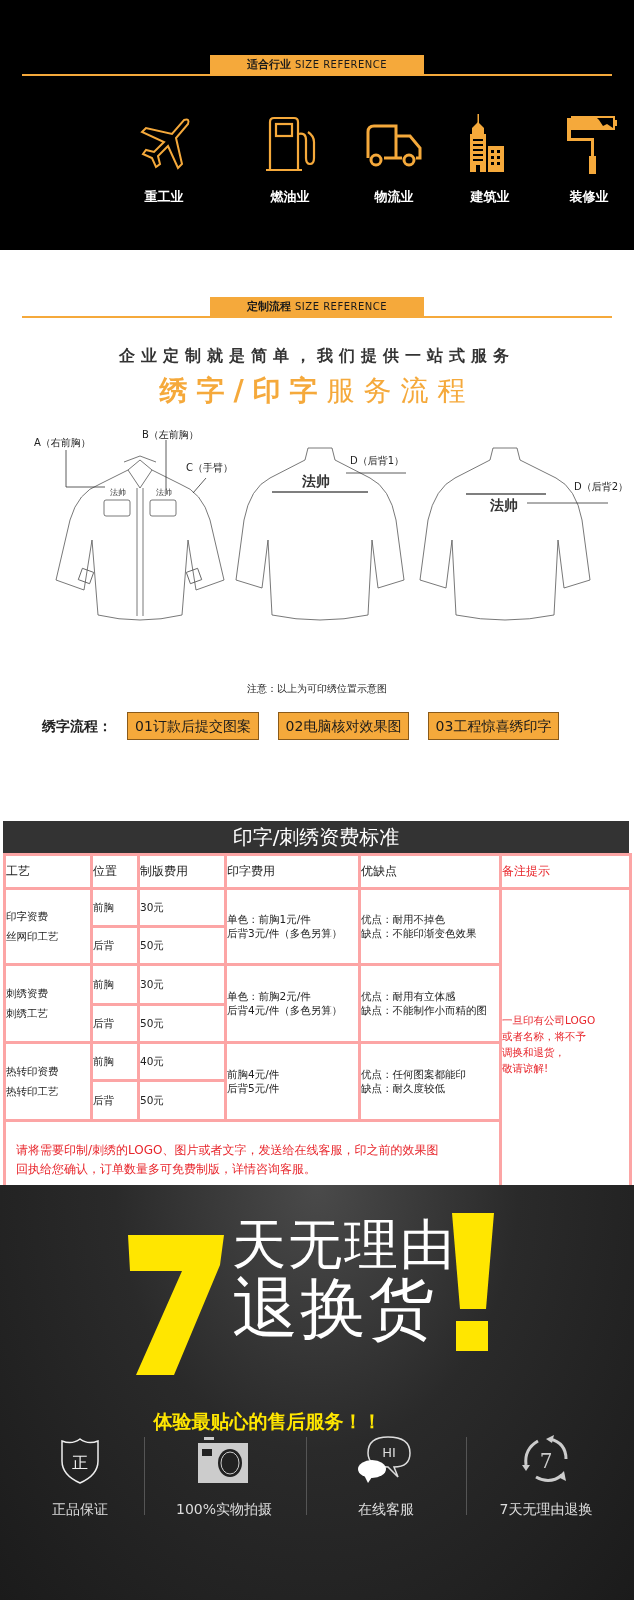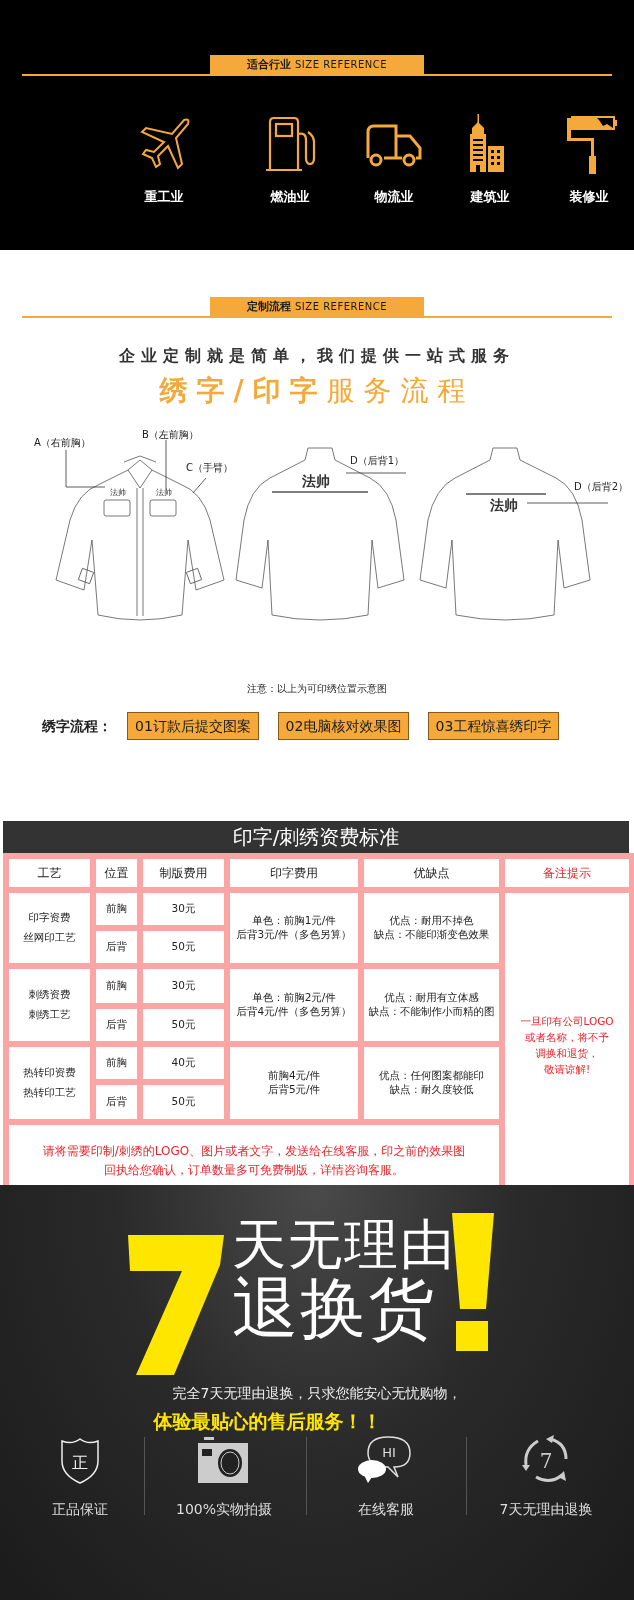--- a/index.html
+++ b/index.html
@@ -34,7 +34,7 @@
   .tbl-wrap { position: absolute; left: 3px; top: 789px; width: 626px; }
   .tbl-title { height: 32px; background: #333; color: #fff; text-align: center; font-size: 20px; line-height: 32px; margin-top: 32px; }
   table { border-collapse: collapse; width: 626px; table-layout: fixed; font-size: 10.5px; color: #222; }
-  td, th { border: 6px solid #fca5a5; text-align: center; vertical-align: middle; font-weight: normal; }
+  td, th { border: 3px solid #fca5a5; text-align: left; vertical-align: middle; font-weight: normal; }
   th { height: 34px; font-size: 12px; }
   .red { color: #e8262c; }
   .note-cell { height: 78px; font-size: 12px; line-height: 19px; padding: 0 10px; }

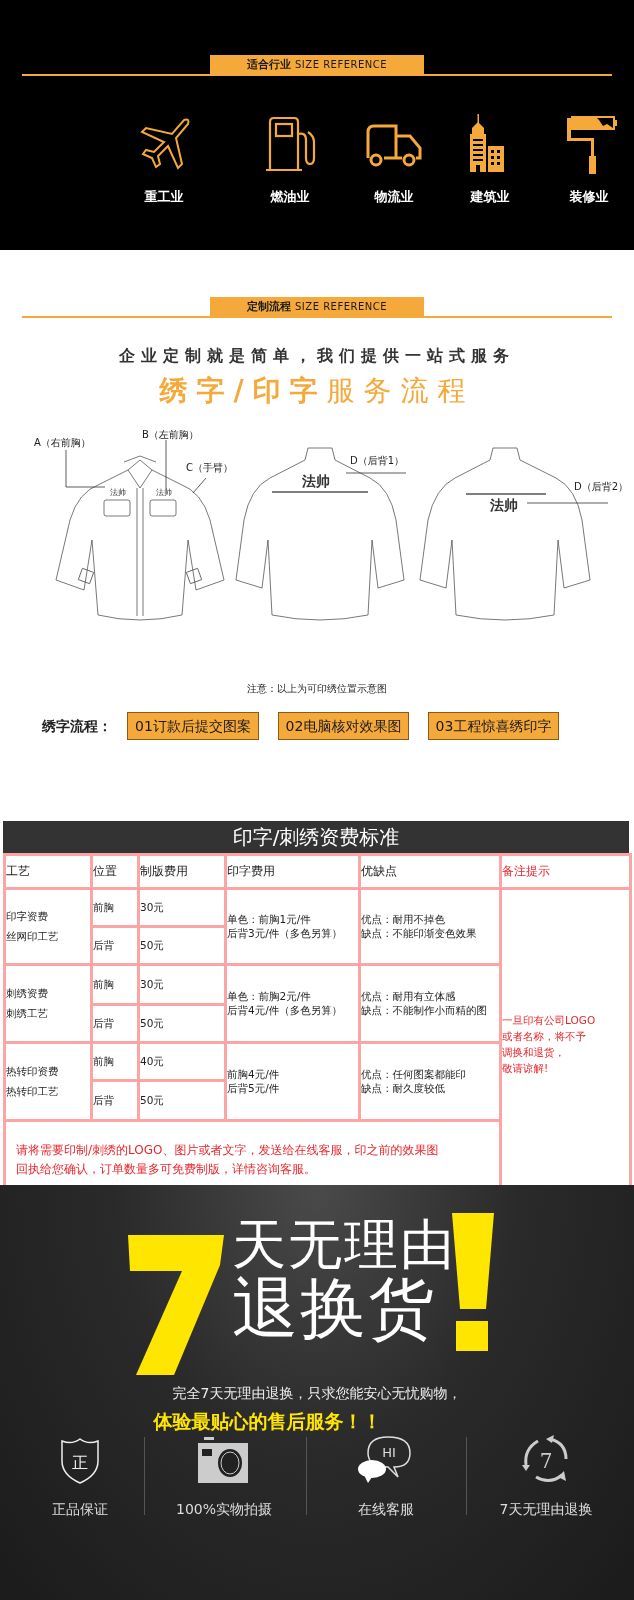--- a/index.html
+++ b/index.html
@@ -294,7 +294,6 @@
     <polygon points="4,0 46,0 38,96 12,96" fill="#ffe600"></polygon>
       <rect x="8" y="108" width="32" height="30" fill="#ffe600"></rect>
   </svg>
-  <div class="ret-sub1">完全7天无理由退换，只求您能安心无忧购物，</div>
   <div class="ret-sub2">体验最贴心的售后服务！！</div>
 
   <div class="feat" style="left:0px">

